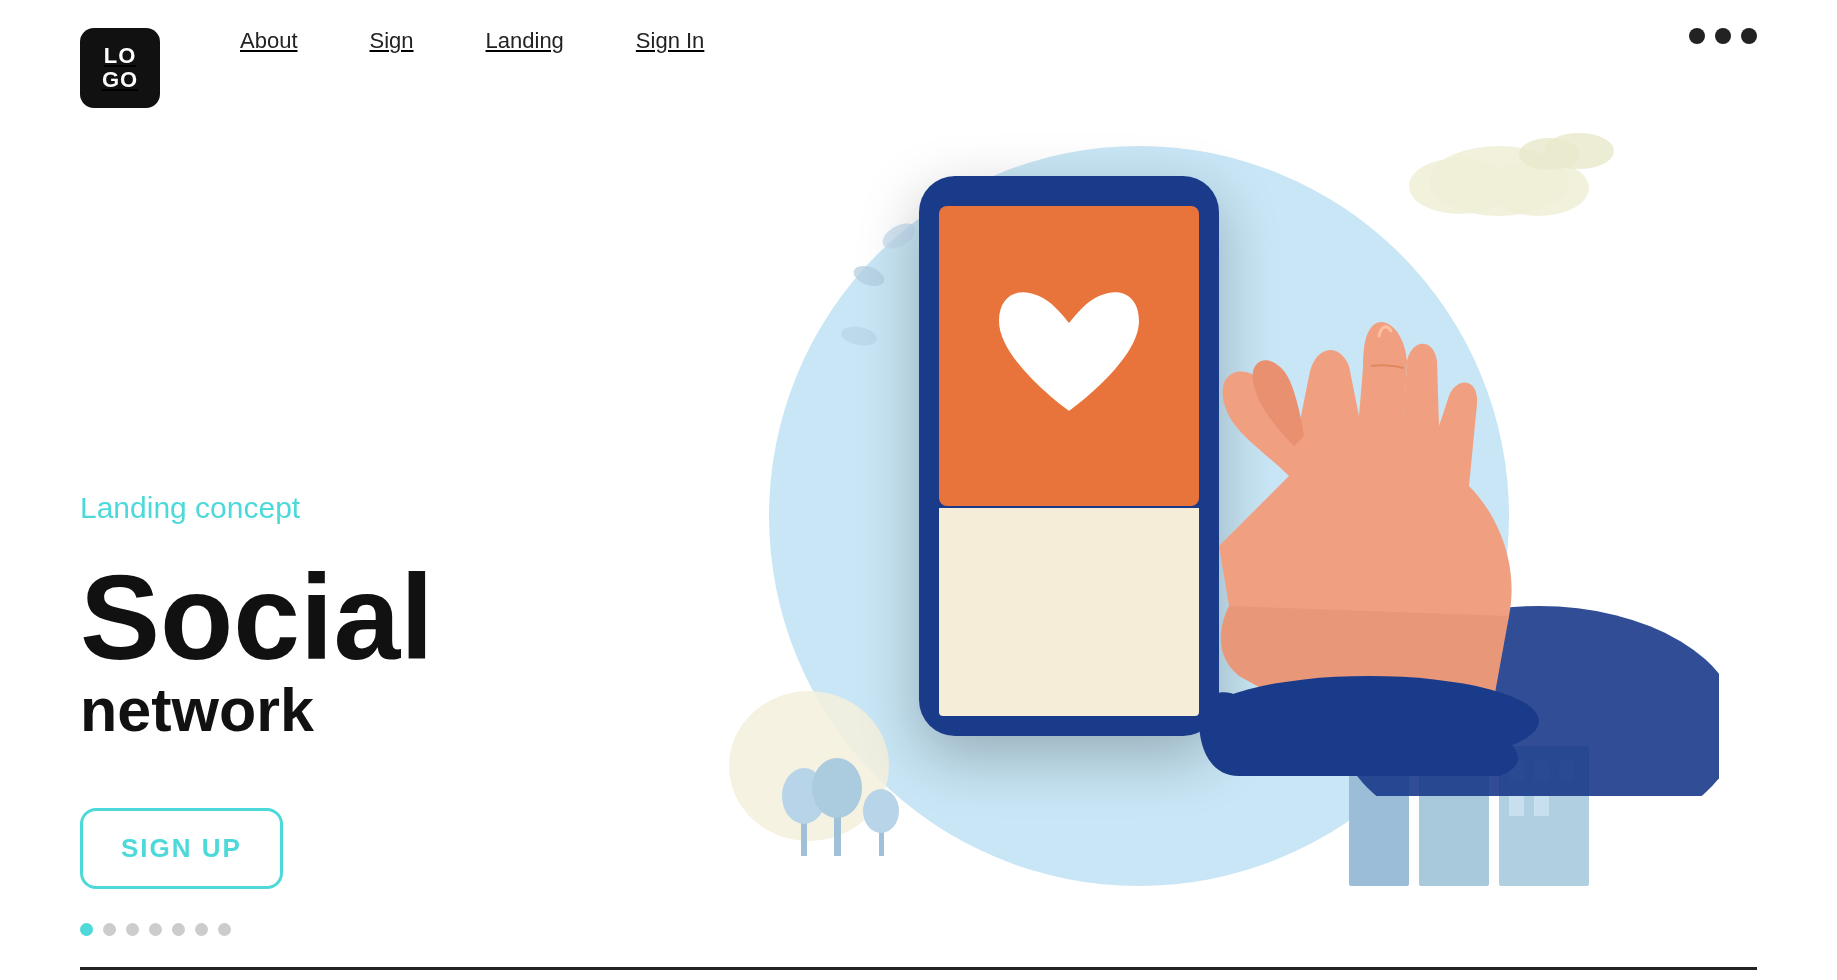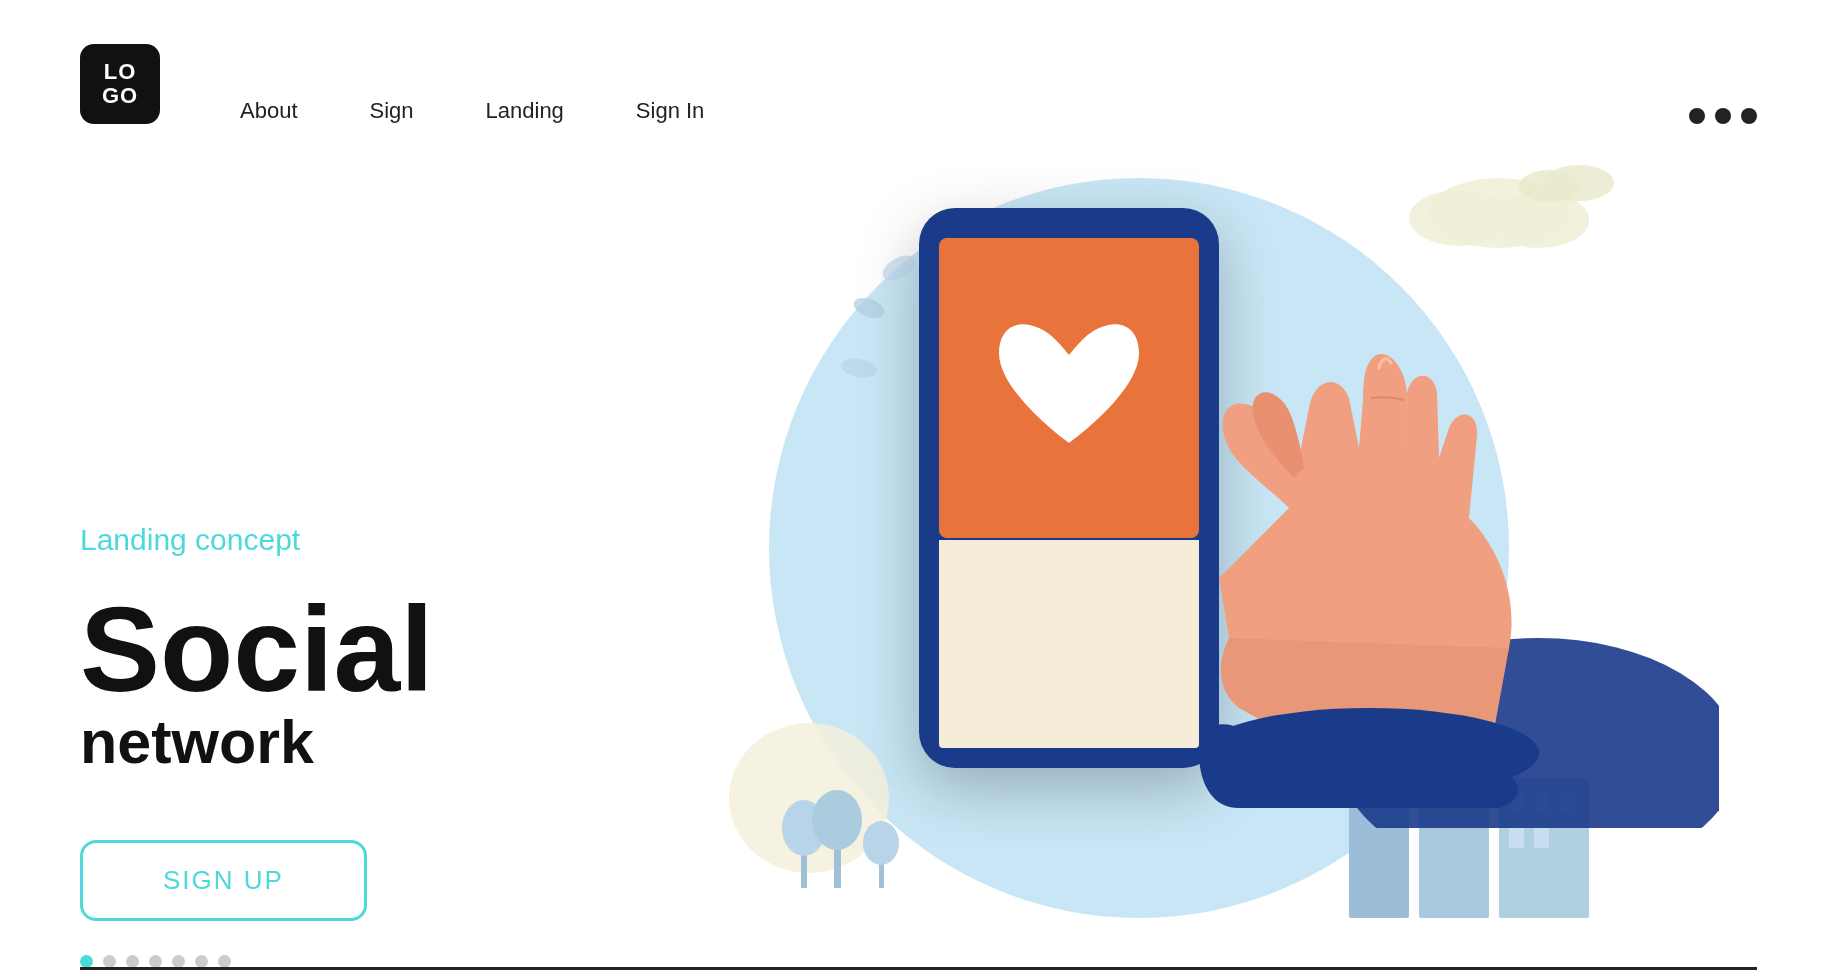--- a/index.html
+++ b/index.html
@@ -15,10 +15,11 @@
     
     .navbar {
       display: flex;
-      align-items: flex-end;
-      padding: 44px 80px;
+      align-items: flex-start;
+      padding: 28px 80px;
       position: relative;
       z-index: 10;
+      text-decoration: underline;
     }
     .logo-box {
       width: 80px;

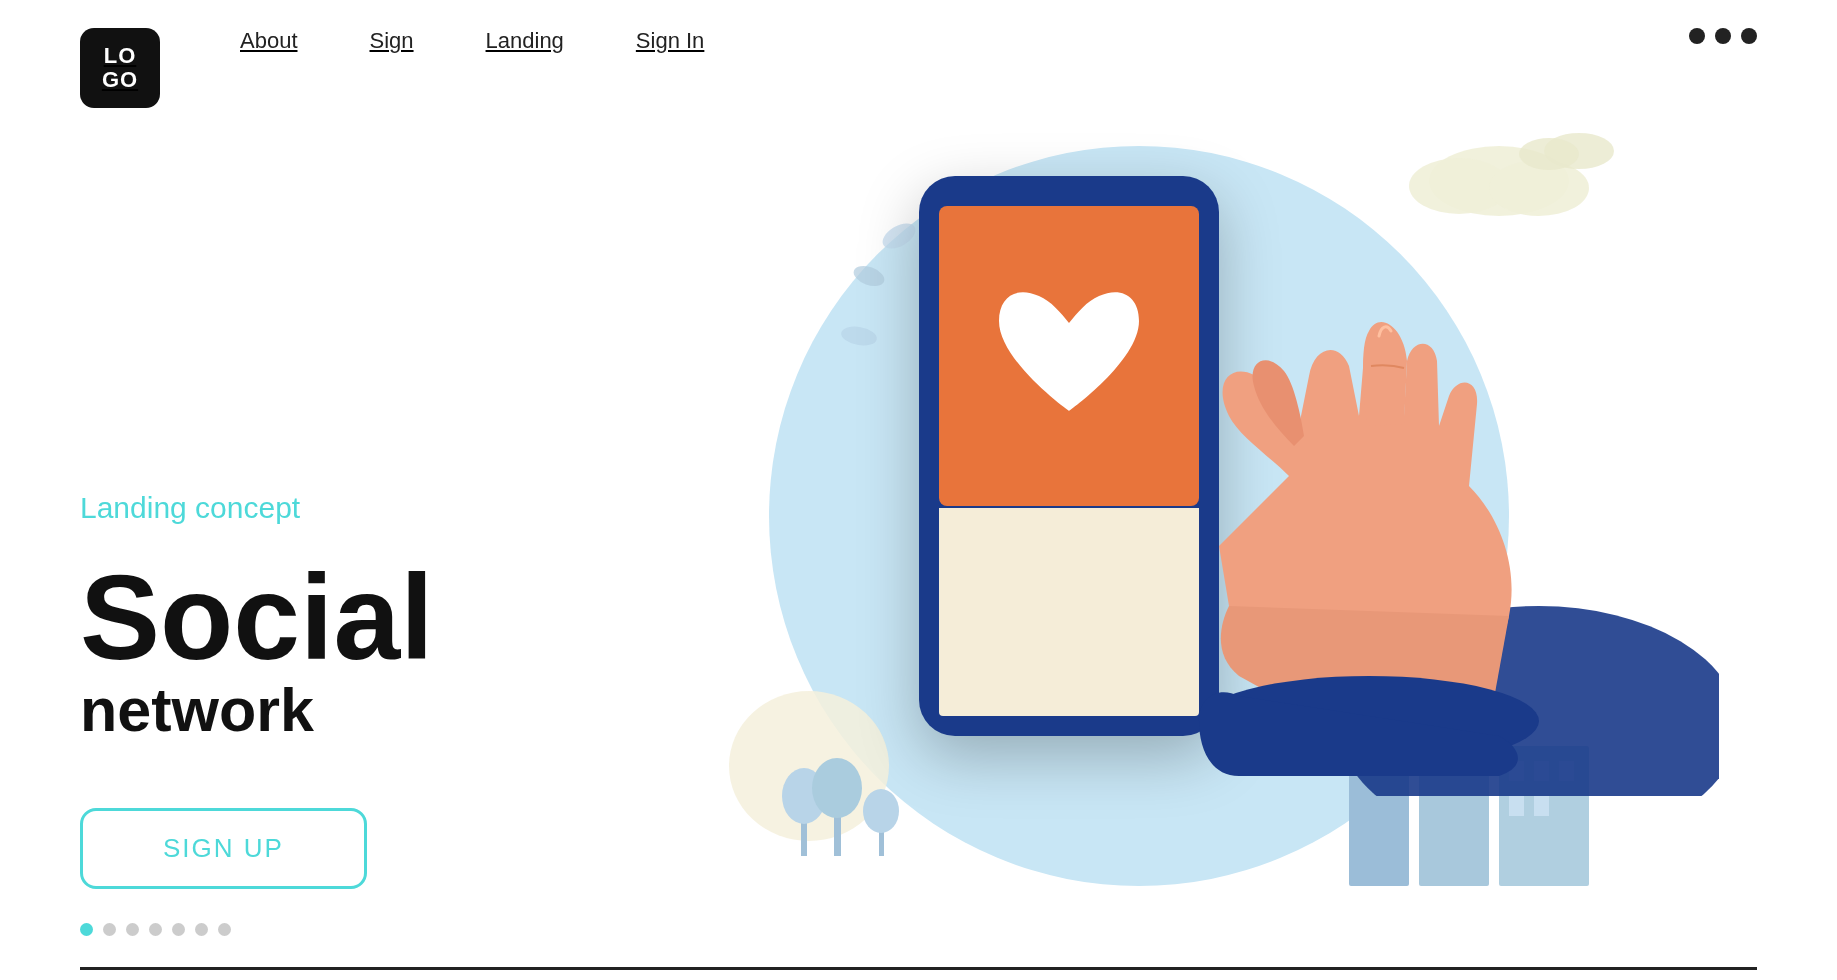--- a/index.html
+++ b/index.html
@@ -99,9 +99,9 @@
       display: inline-block;
       border: 3px solid #4dd9d9;
       border-radius: 16px;
-      padding: 22px 80px;
+      padding: 22px 38px;
       font-size: 26px;
-      font-weight: 400;
+      font-weight: 700;
       color: #4dd9d9;
       letter-spacing: 2px;
       background: transparent;

